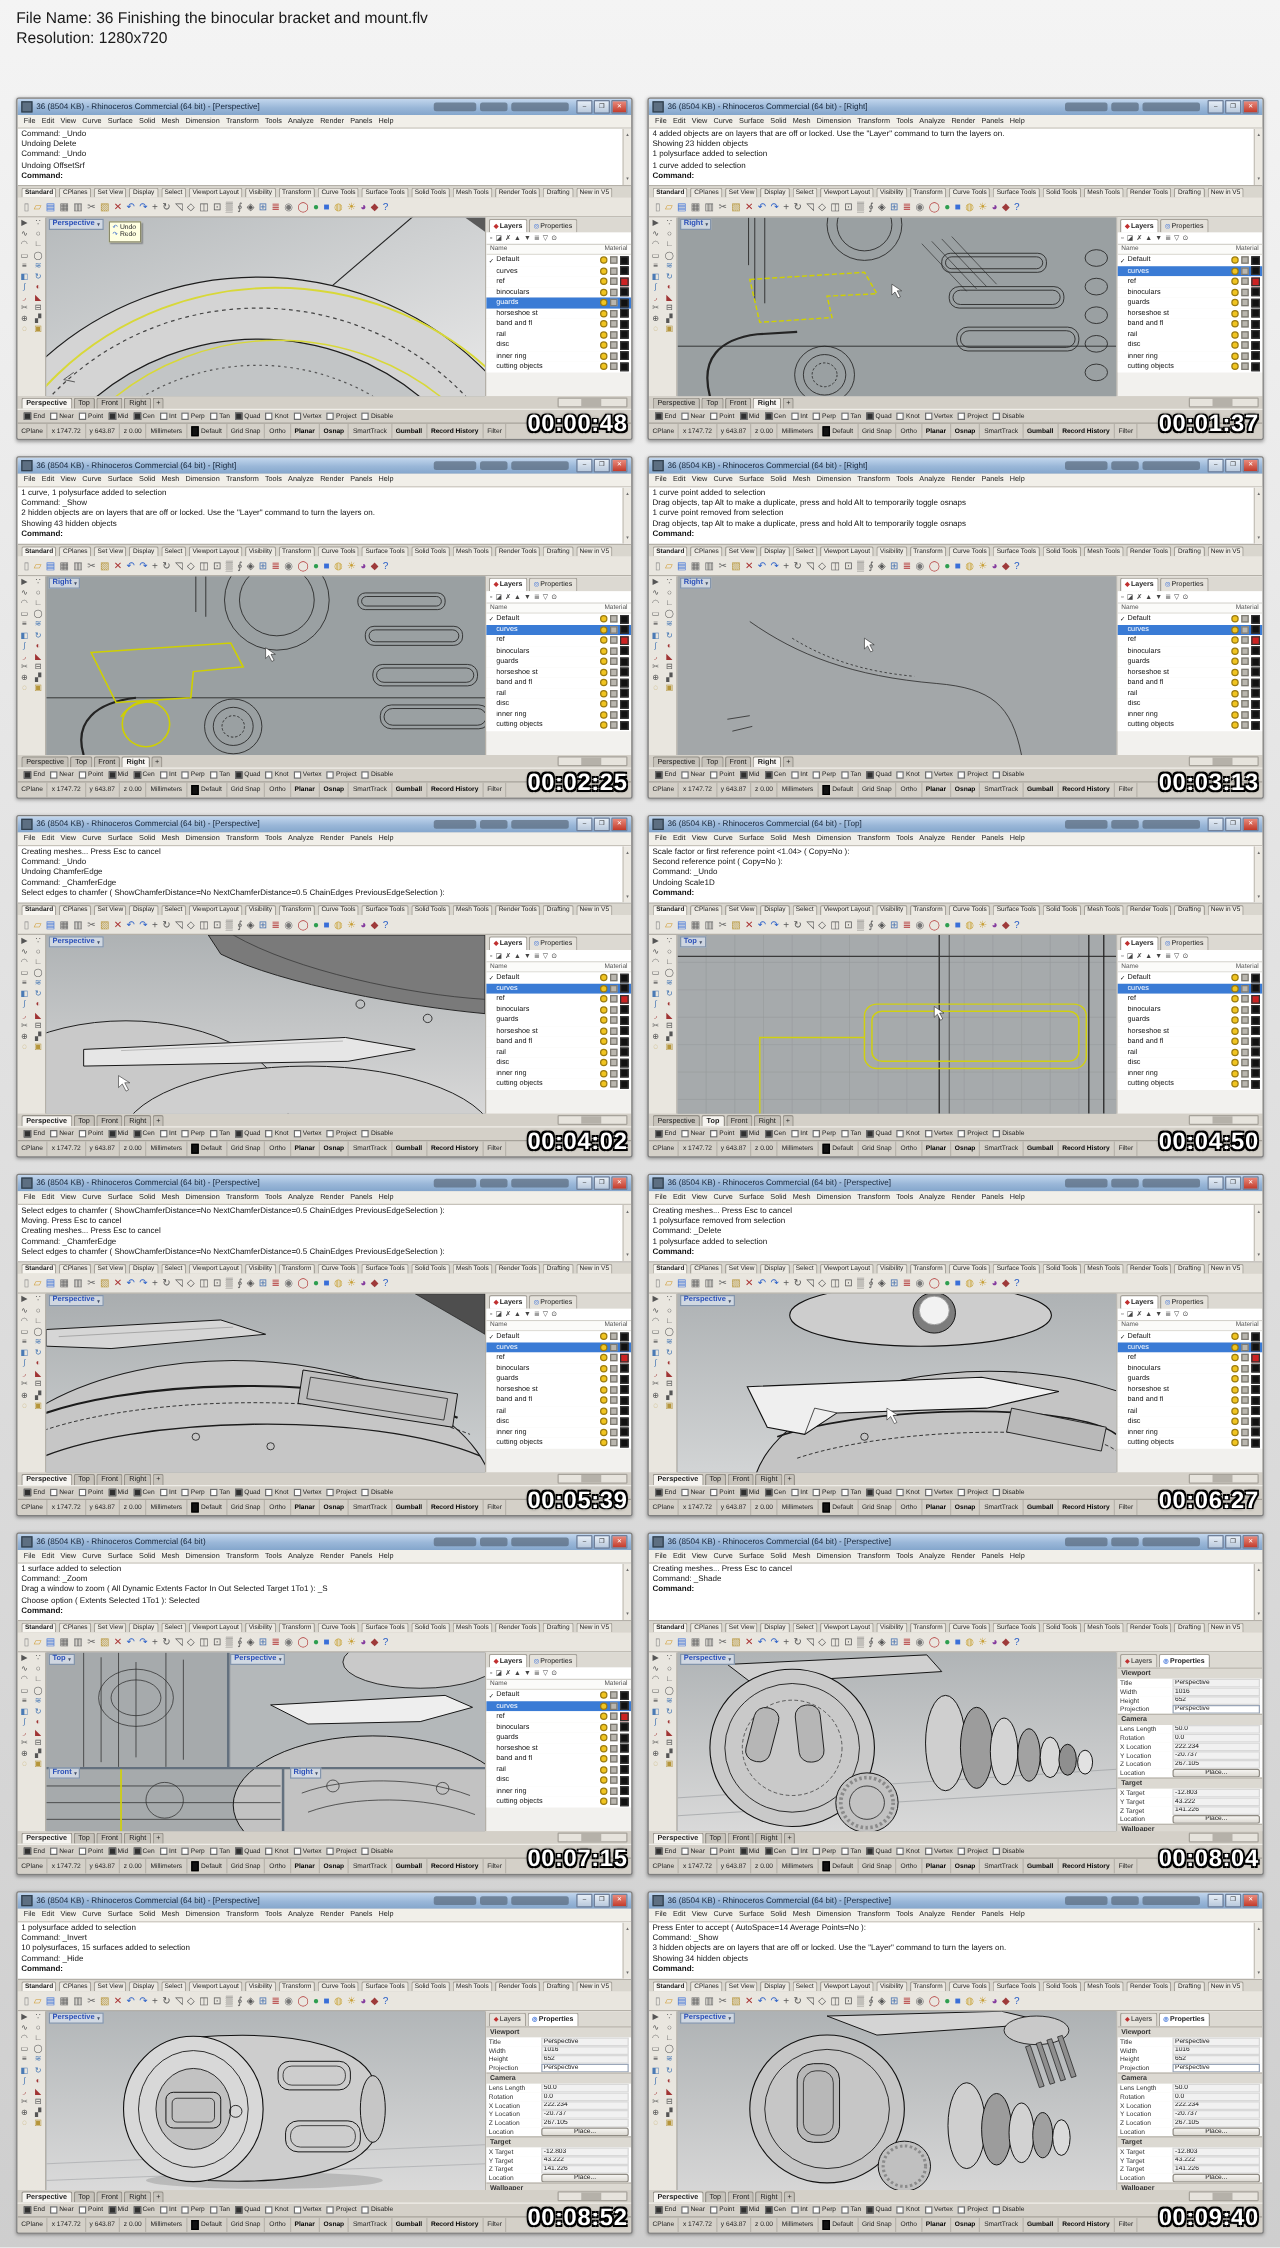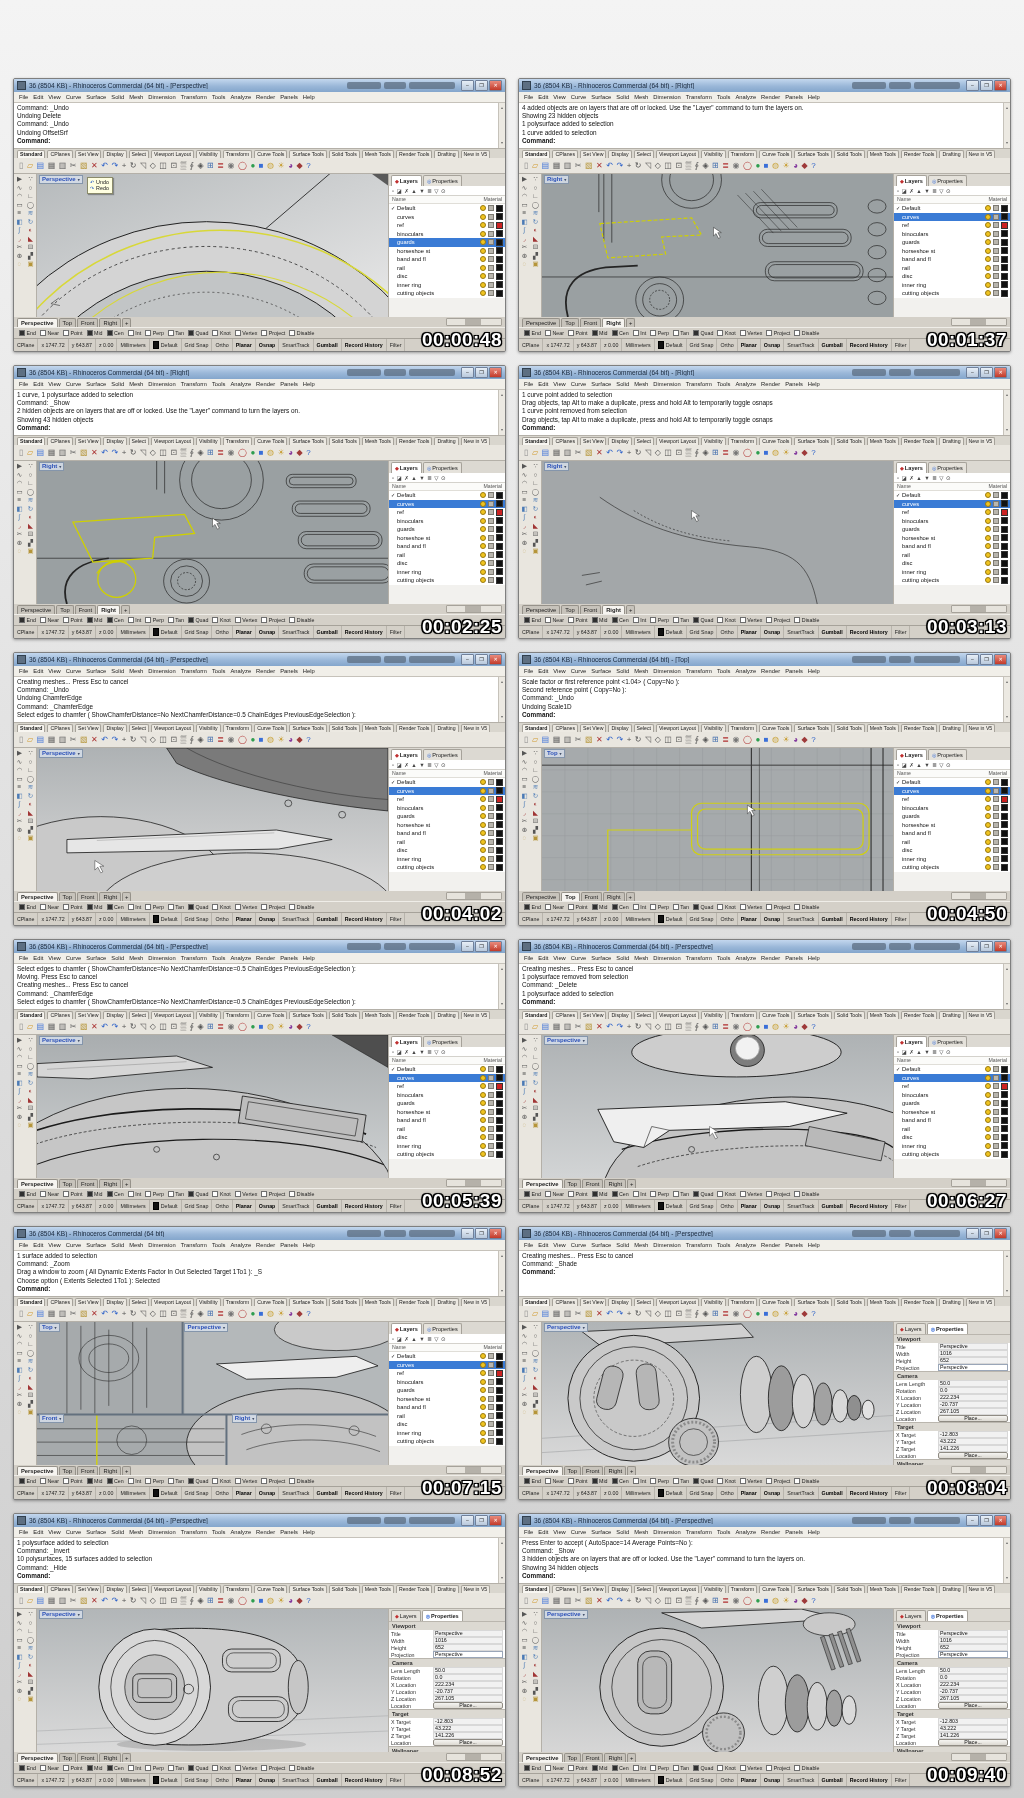--- a/index.html
+++ b/index.html
@@ -116,6 +116,7 @@
 <body>
 
 <div class="sheet-header">
+  <div class="line">File Name: 36 Finishing the binocular bracket and mount.flv</div>
 </div>
 
 <div class="grid" id="grid">

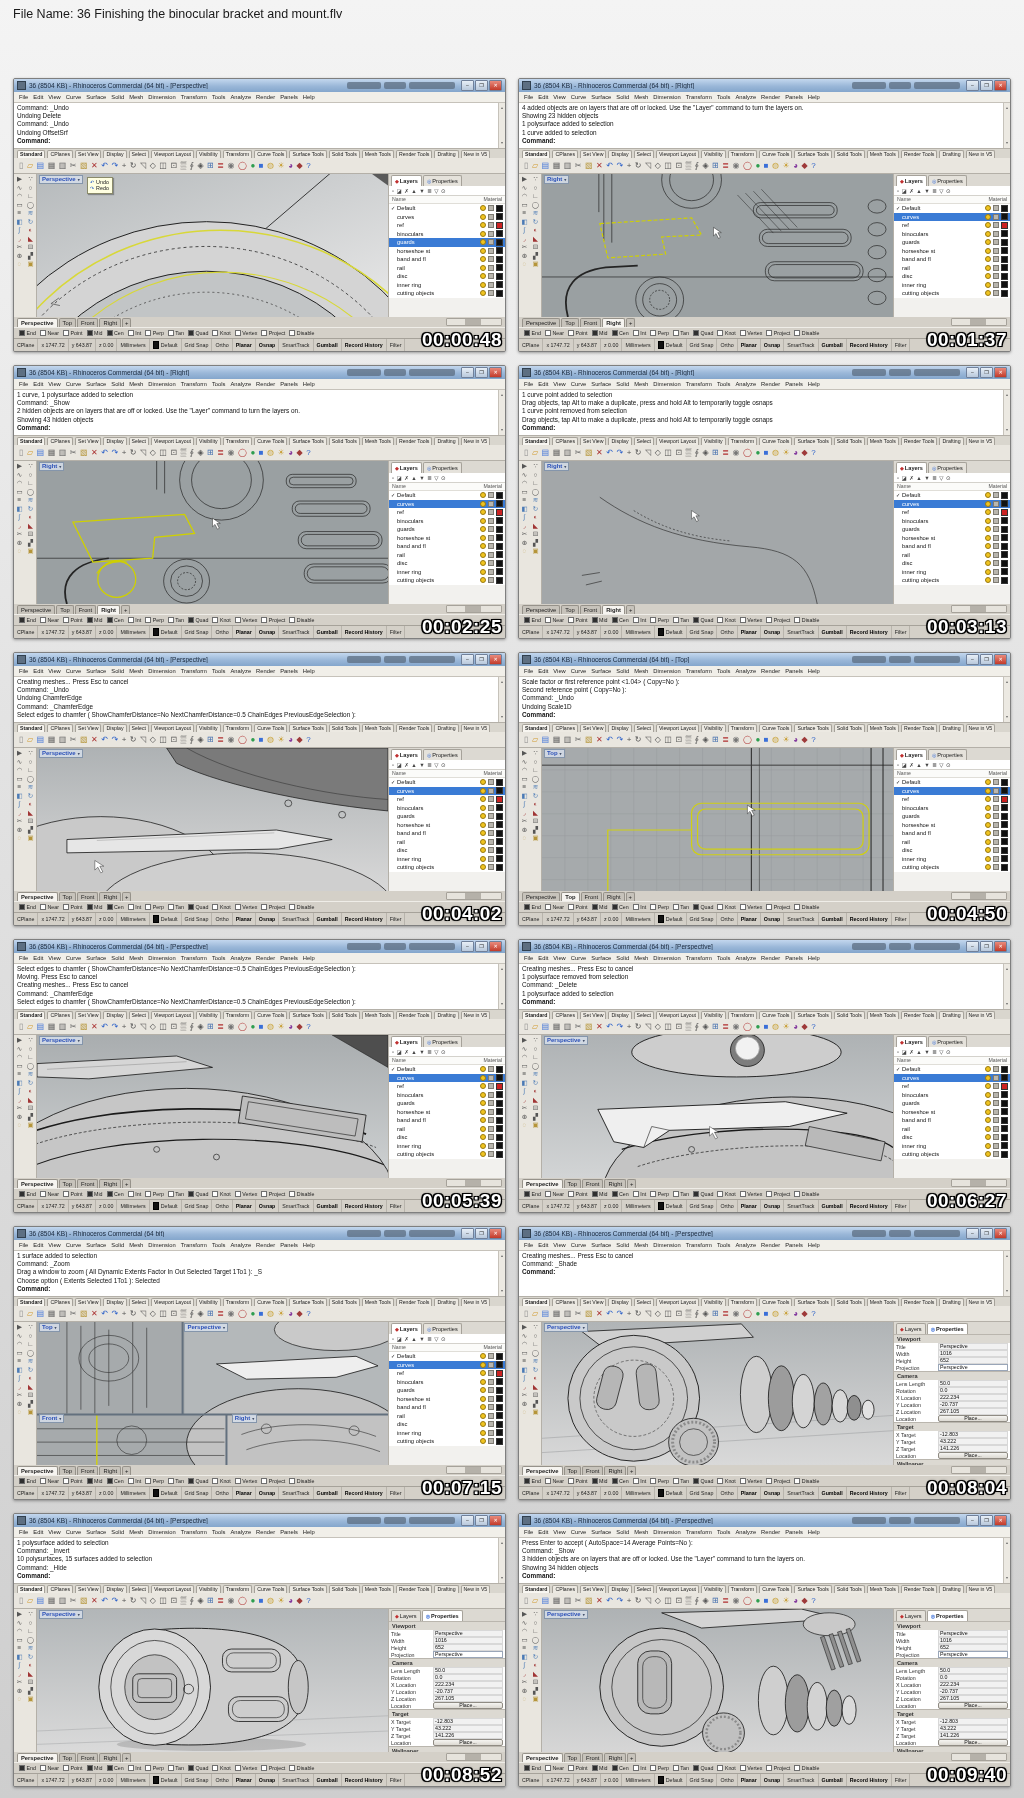--- a/index.html
+++ b/index.html
@@ -117,6 +117,7 @@
 
 <div class="sheet-header">
   <div class="line">File Name: 36 Finishing the binocular bracket and mount.flv</div>
+  <div class="line">Resolution: 1280x720</div>
 </div>
 
 <div class="grid" id="grid">

